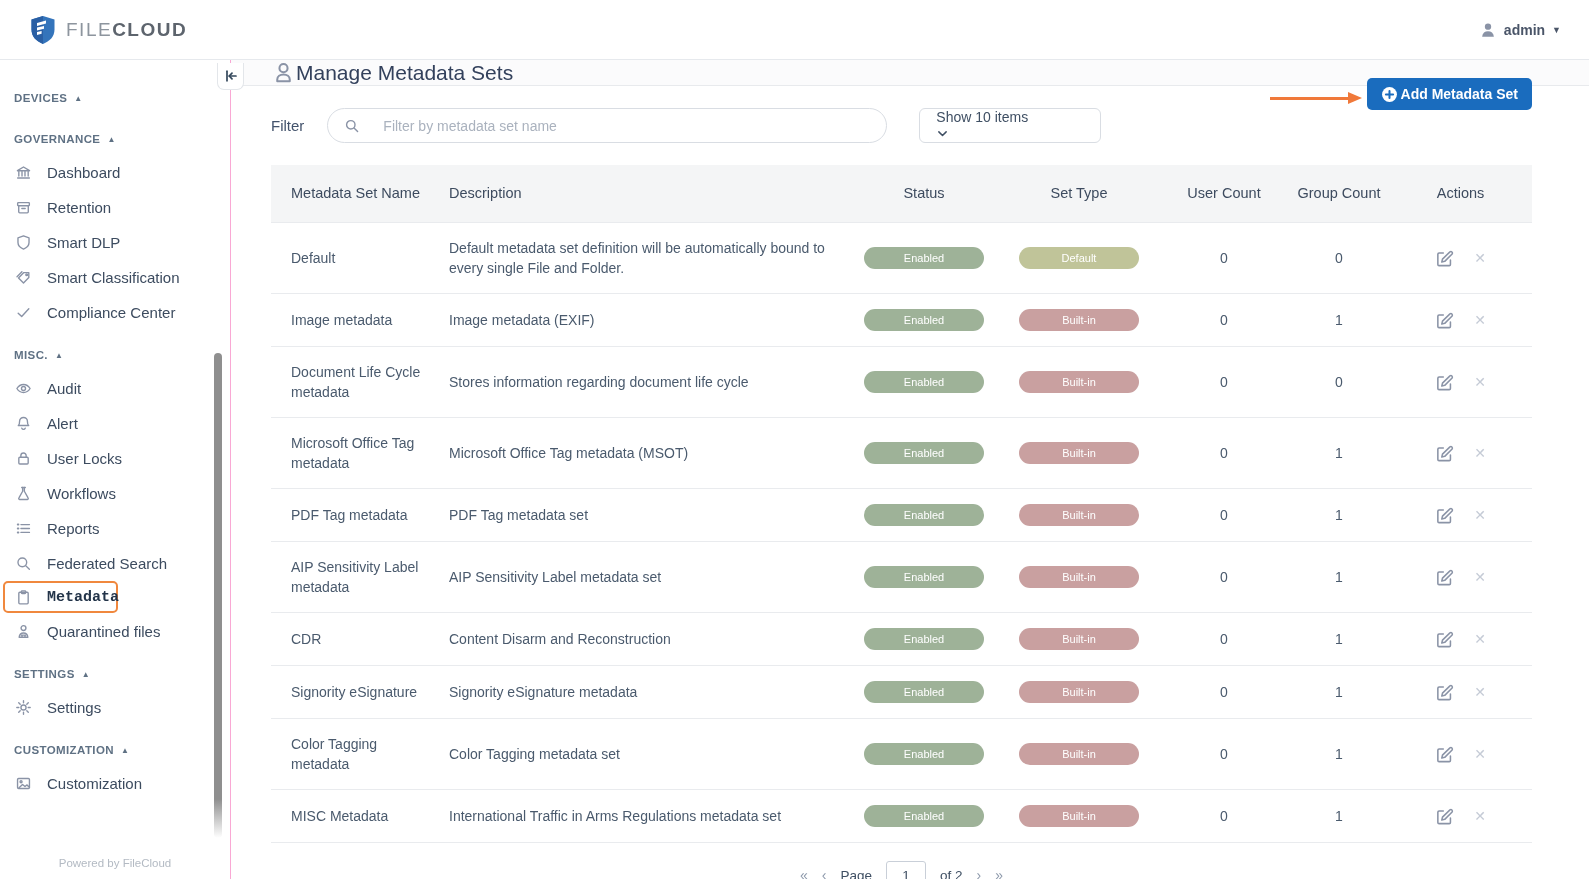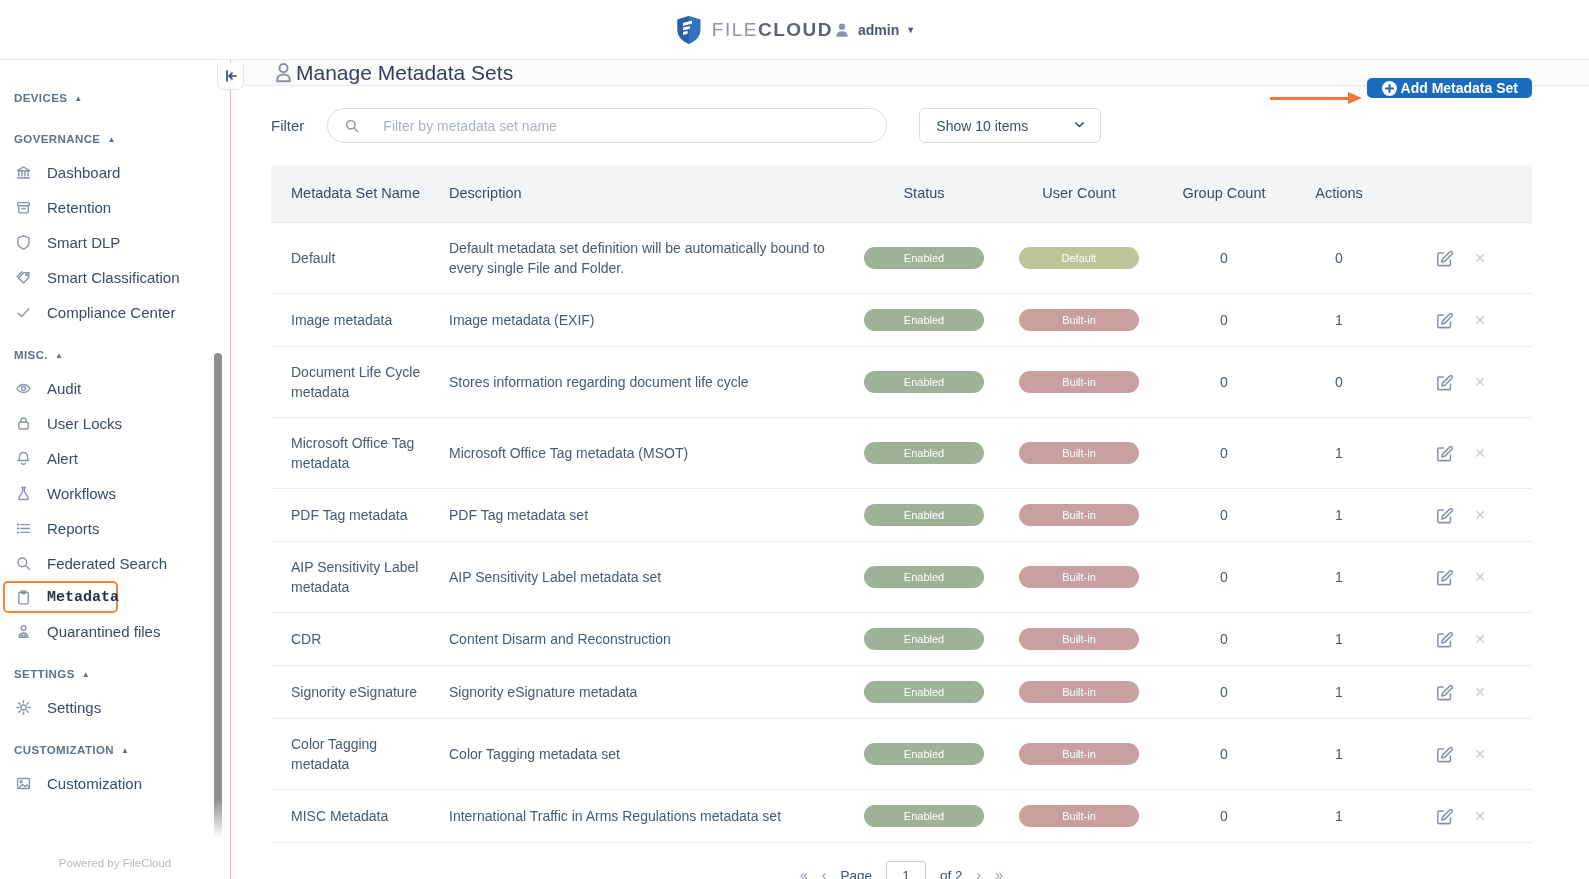--- a/index.html
+++ b/index.html
@@ -8,7 +8,7 @@
 
   
   .topbar { height:60px; background:#fff; border-bottom:1px solid #e6e9ed;
-    display:flex; align-items:center; justify-content:center; padding:0 28px 0 30px; }
+    display:flex; align-items:center; justify-content:space-between; padding:0 28px 0 30px; }
   .brand { display:flex; align-items:center; gap:10px; }
   .brand-text { font-size:19px; letter-spacing:1.5px; }
   .brand-file { color:#8d959e; font-weight:400; }

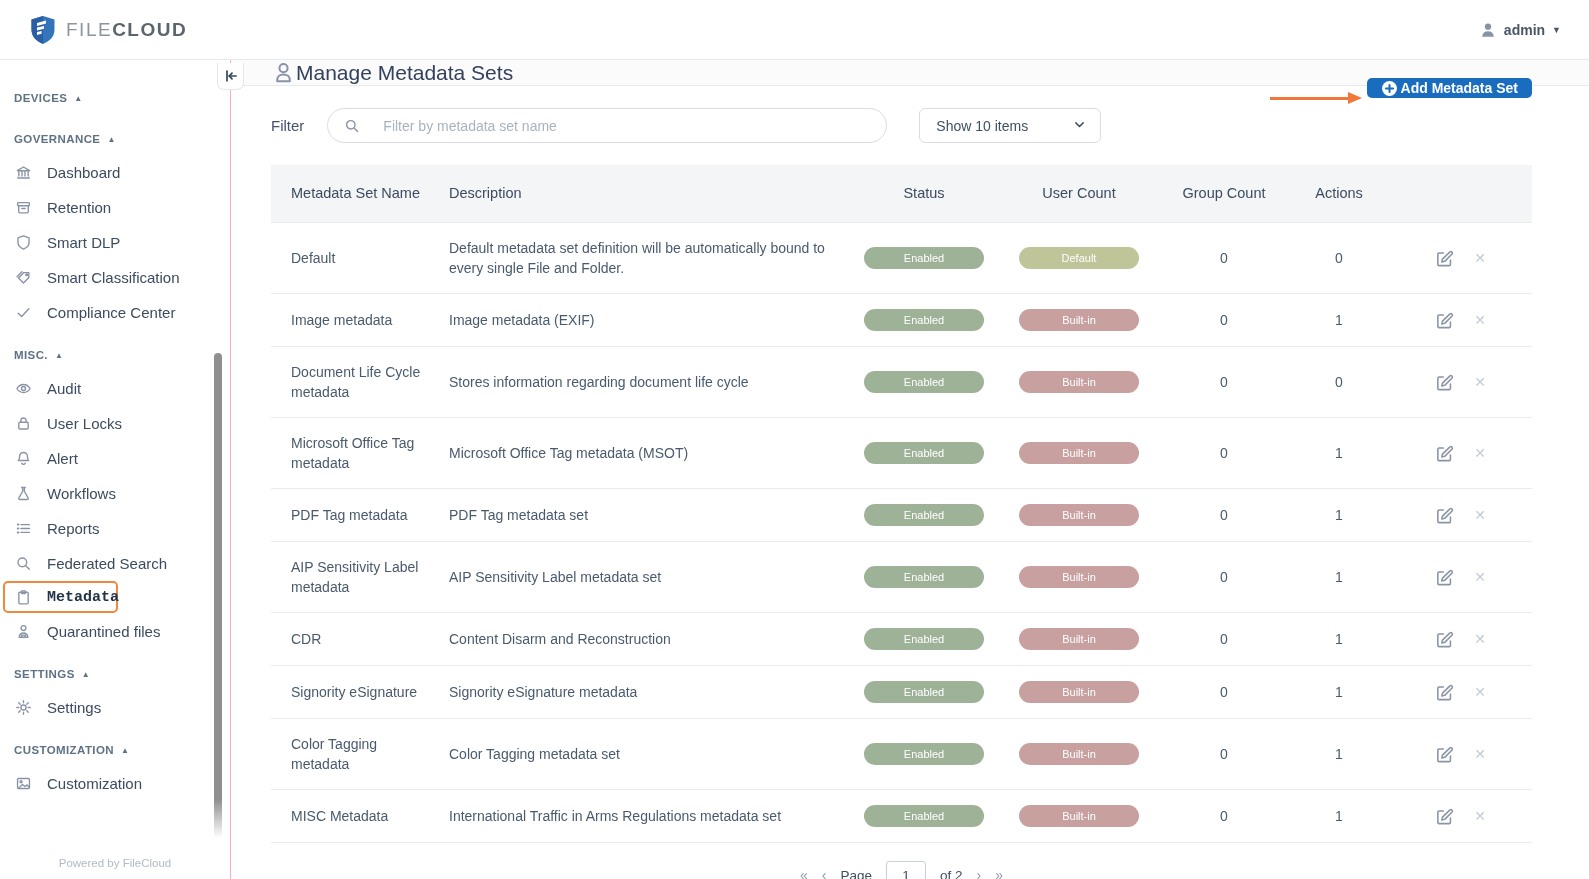--- a/index.html
+++ b/index.html
@@ -47,7 +47,7 @@
     display:flex; align-items:center; padding-left:40px; }
   .page-title-wrap { display:flex; align-items:center; }
   .page-title { font-size:21px; font-weight:500; color:#33415c; }
-  .add-btn { position:absolute; right:58px; top:18px; height:20px; padding:0 14px;
+  .add-btn { position:absolute; right:58px; top:18px; height:32px; padding:0 14px;
     background:var(--btn,#1a6cbe); color:#fff; border:none; border-radius:5px;
     font-size:14px; font-weight:700; display:flex; align-items:center; gap:3px; cursor:pointer;
     font-family:inherit; }

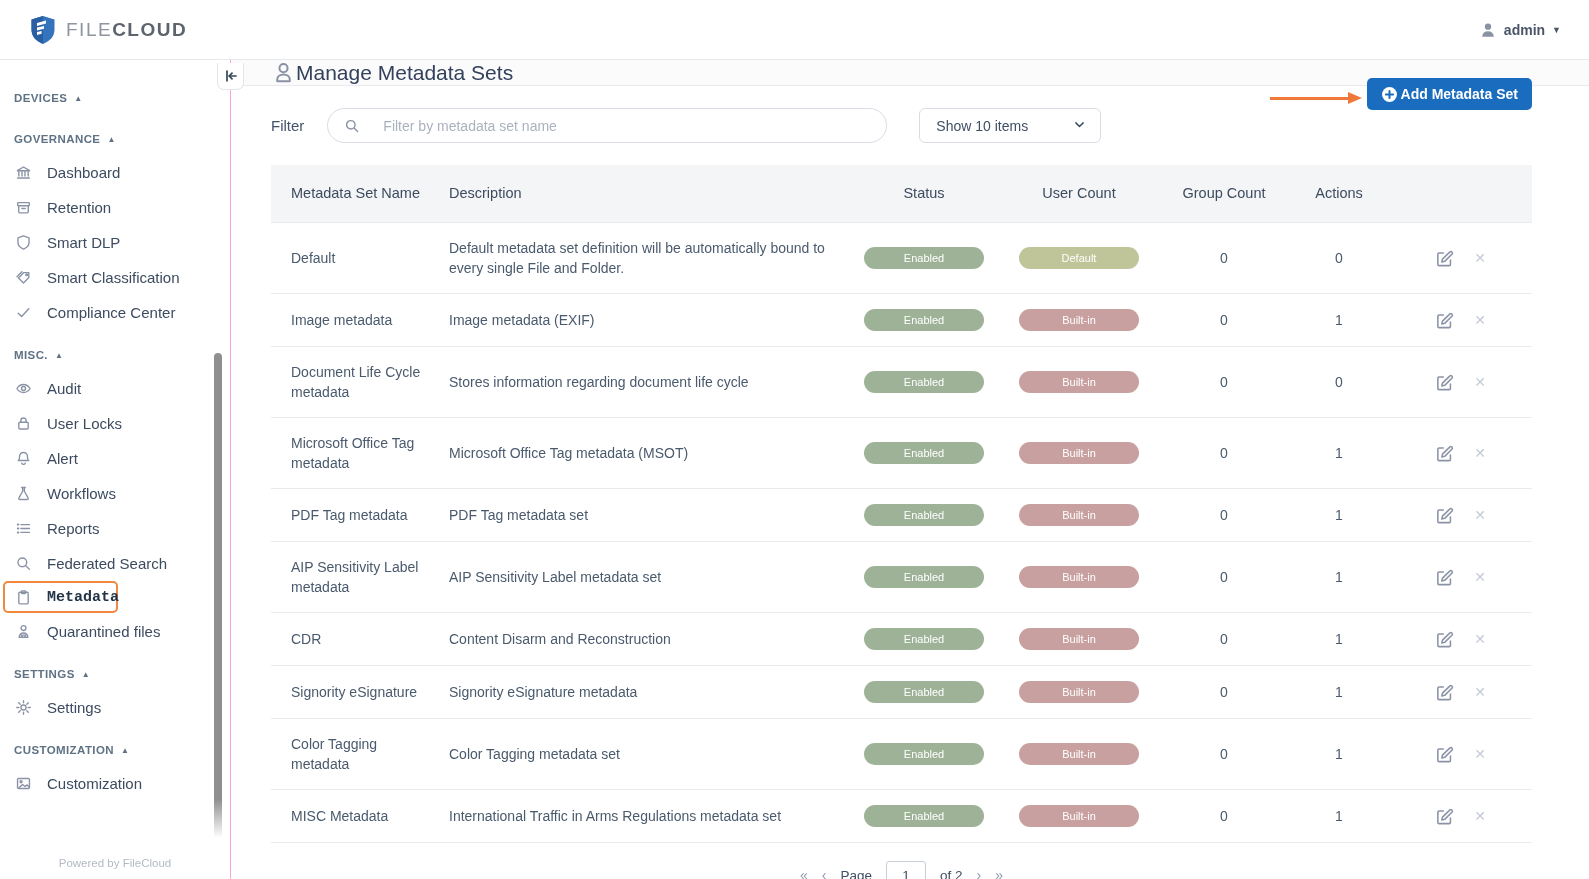--- a/index.html
+++ b/index.html
@@ -67,8 +67,8 @@
     font-family:inherit; background:transparent; }
   .search-pill input::placeholder { color:#aab2be; }
   .show-select { margin-left:32px; width:182px; height:35px; border:1px solid #d9dde3;
-    border-radius:6px; background:#fff; display:flex; align-items:center; justify-content:space-between;
-    padding:0 14px 0 16px; font-size:14px; color:#3f4f63; cursor:pointer; }
+    border-radius:6px; background:#fff; display:flex; align-items:flex-start; justify-content:space-between;
+    padding:0 14px 0 16px; font-size:14px; color:#3f4f63; cursor:pointer;flex-direction:column; }
   .show-select .caret { font-size:11px; color:#56masking6b7a; color:#566b7a; }
 
   

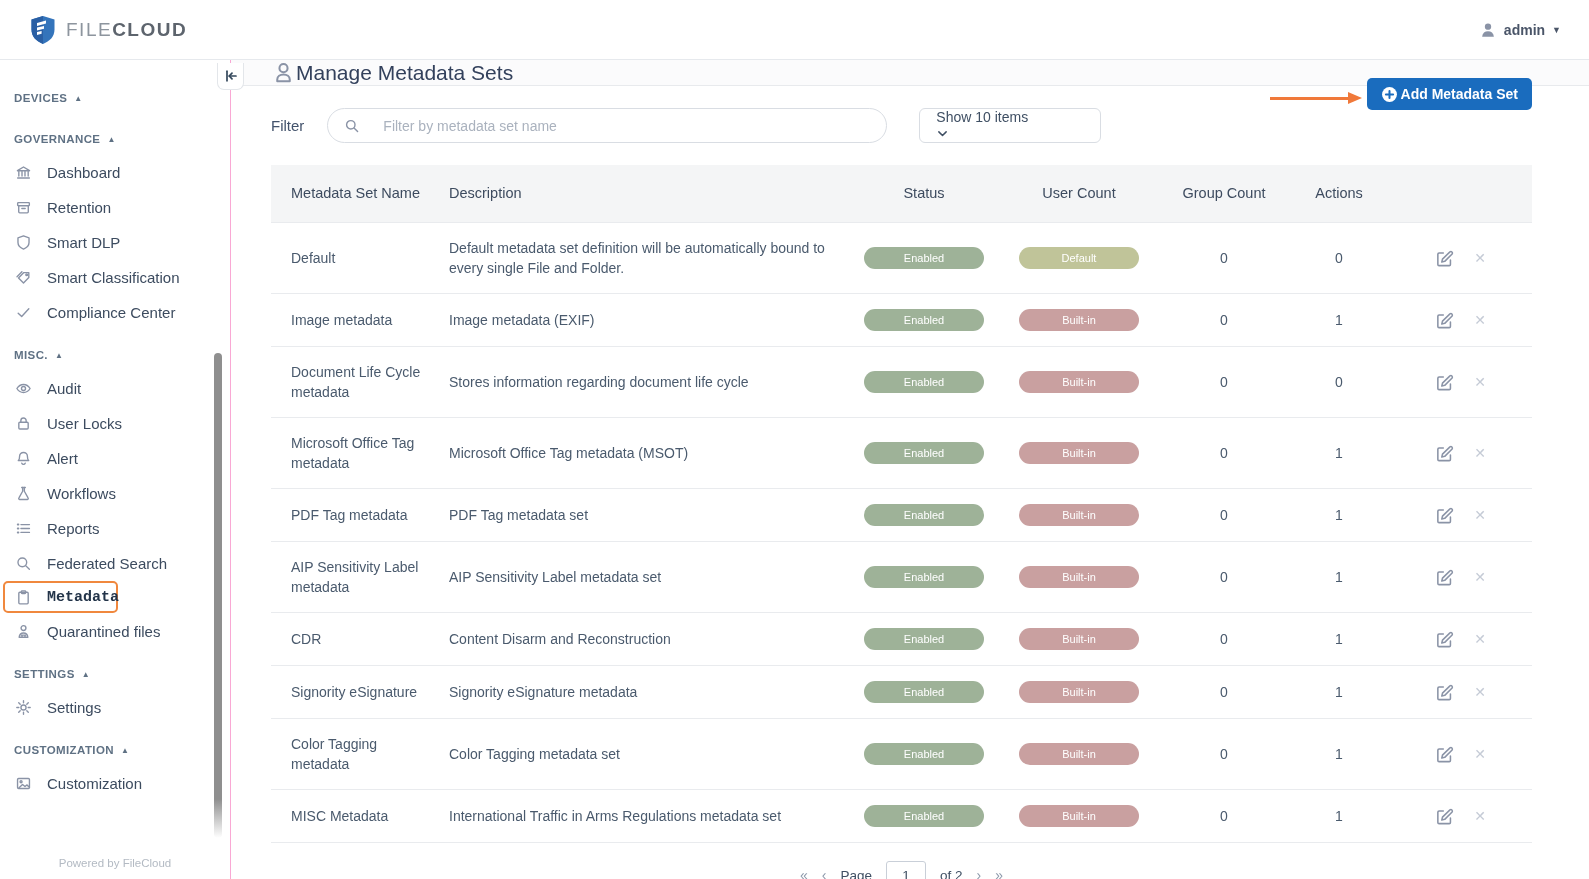--- a/index.html
+++ b/index.html
@@ -368,6 +368,7 @@
             <div class="th cell-name">Metadata Set Name</div>
             <div class="th cell-desc">Description</div>
             <div class="th c-center">Status</div>
+            <div class="th c-center">Set Type</div>
             <div class="th c-center">User Count</div>
             <div class="th c-center">Group Count</div>
             <div class="th c-center">Actions</div>

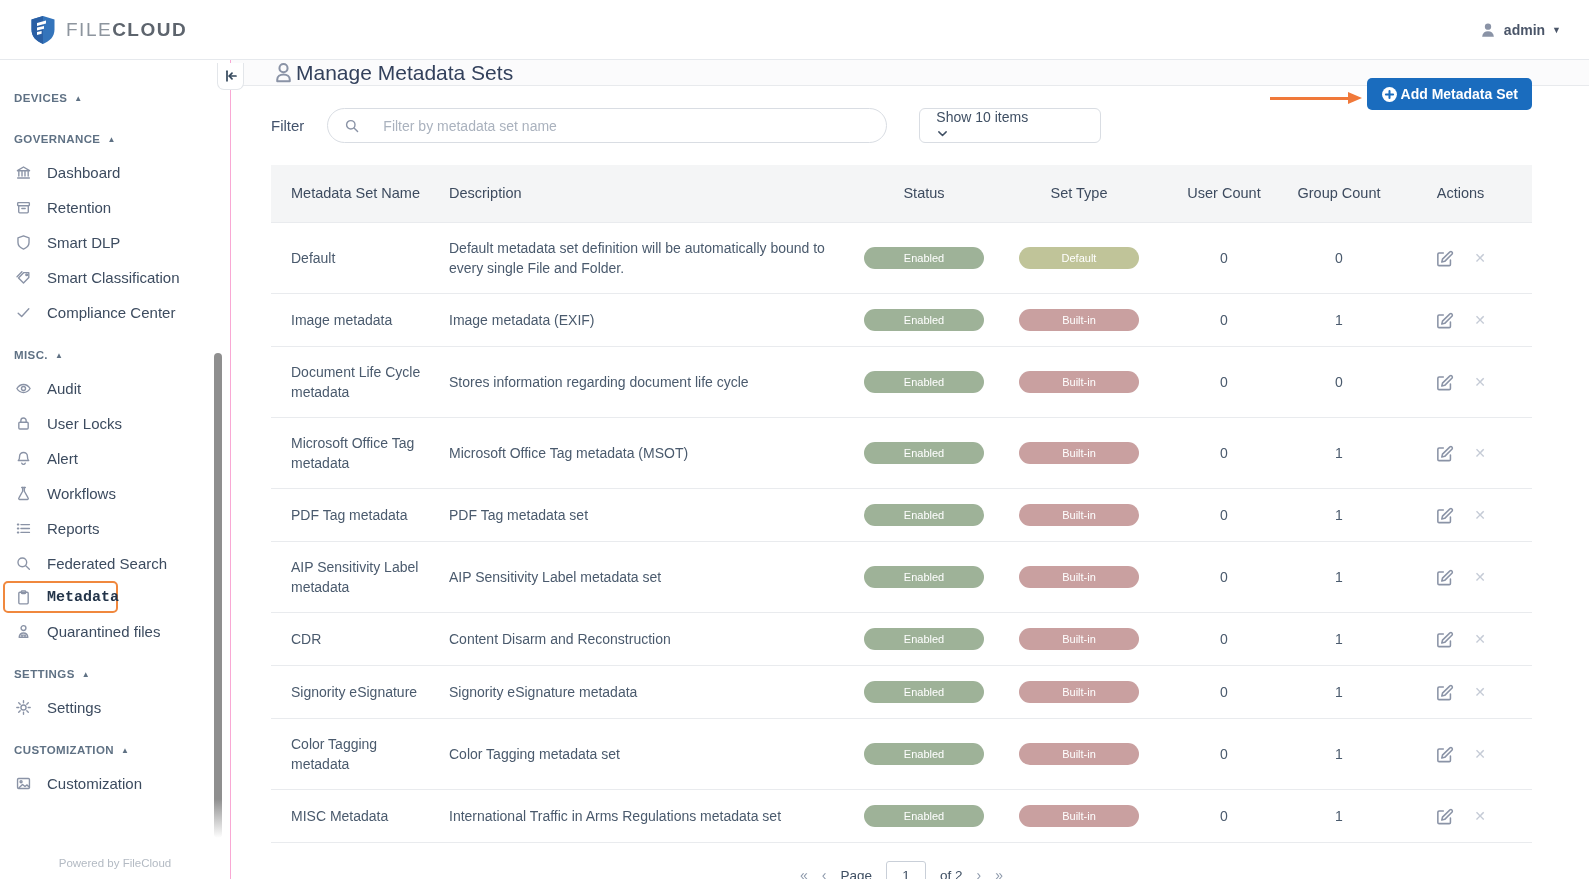--- a/index.html
+++ b/index.html
@@ -216,20 +216,20 @@
           <div class="nav-item">
             <span class="icn">
               <svg width="17" height="17" viewBox="0 0 16 16" fill="none" stroke="#8a93a6" stroke-width="1.3" stroke-linecap="round" stroke-linejoin="round">
+                <path d="M8 2.3a3.7 3.7 0 0 0-3.7 3.7c0 3-1.2 3.9-1.2 3.9h9.8s-1.2-.9-1.2-3.9A3.7 3.7 0 0 0 8 2.3z"></path>
+                <path d="M6.4 12.4a1.7 1.7 0 0 0 3.2 0"></path>
+              </svg>
+            </span>
+            <span class="lbl">Alert</span>
+          </div>
+          <div class="nav-item">
+            <span class="icn">
+              <svg width="17" height="17" viewBox="0 0 16 16" fill="none" stroke="#8a93a6" stroke-width="1.3" stroke-linecap="round" stroke-linejoin="round">
                 <rect x="3.6" y="6.8" width="8.8" height="6.4" rx="1"></rect>
                 <path d="M5.5 6.8V5.3a2.5 2.5 0 0 1 5 0v1.5"></path>
               </svg>
             </span>
             <span class="lbl">User Locks</span>
-          </div>
-          <div class="nav-item">
-            <span class="icn">
-              <svg width="17" height="17" viewBox="0 0 16 16" fill="none" stroke="#8a93a6" stroke-width="1.3" stroke-linecap="round" stroke-linejoin="round">
-                <path d="M8 2.3a3.7 3.7 0 0 0-3.7 3.7c0 3-1.2 3.9-1.2 3.9h9.8s-1.2-.9-1.2-3.9A3.7 3.7 0 0 0 8 2.3z"></path>
-                <path d="M6.4 12.4a1.7 1.7 0 0 0 3.2 0"></path>
-              </svg>
-            </span>
-            <span class="lbl">Alert</span>
           </div>
           <div class="nav-item">
             <span class="icn">

